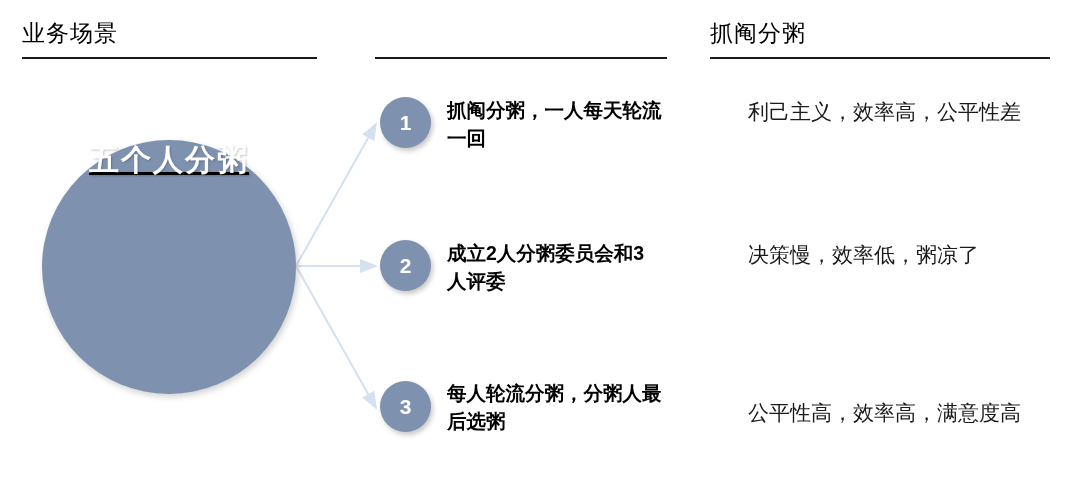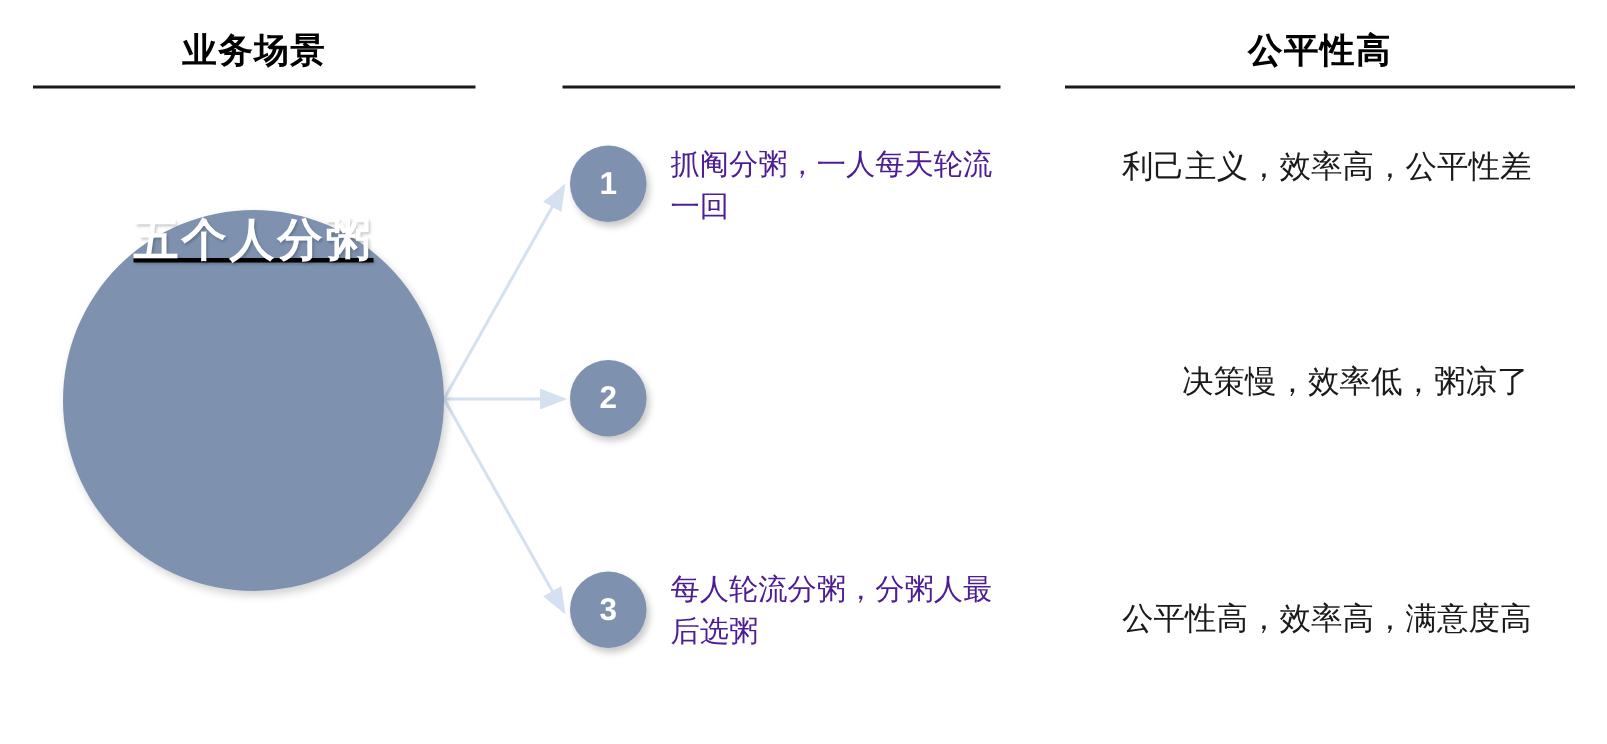--- a/index.html
+++ b/index.html
@@ -21,9 +21,9 @@
   
   .col-header {
     position: absolute;
-    text-align: center;
+    text-align: left;
     font-size: 23px;
-    font-weight: bold;
+    font-weight: normal;
     color: #000000;
     letter-spacing: 1px;
     white-space: nowrap;

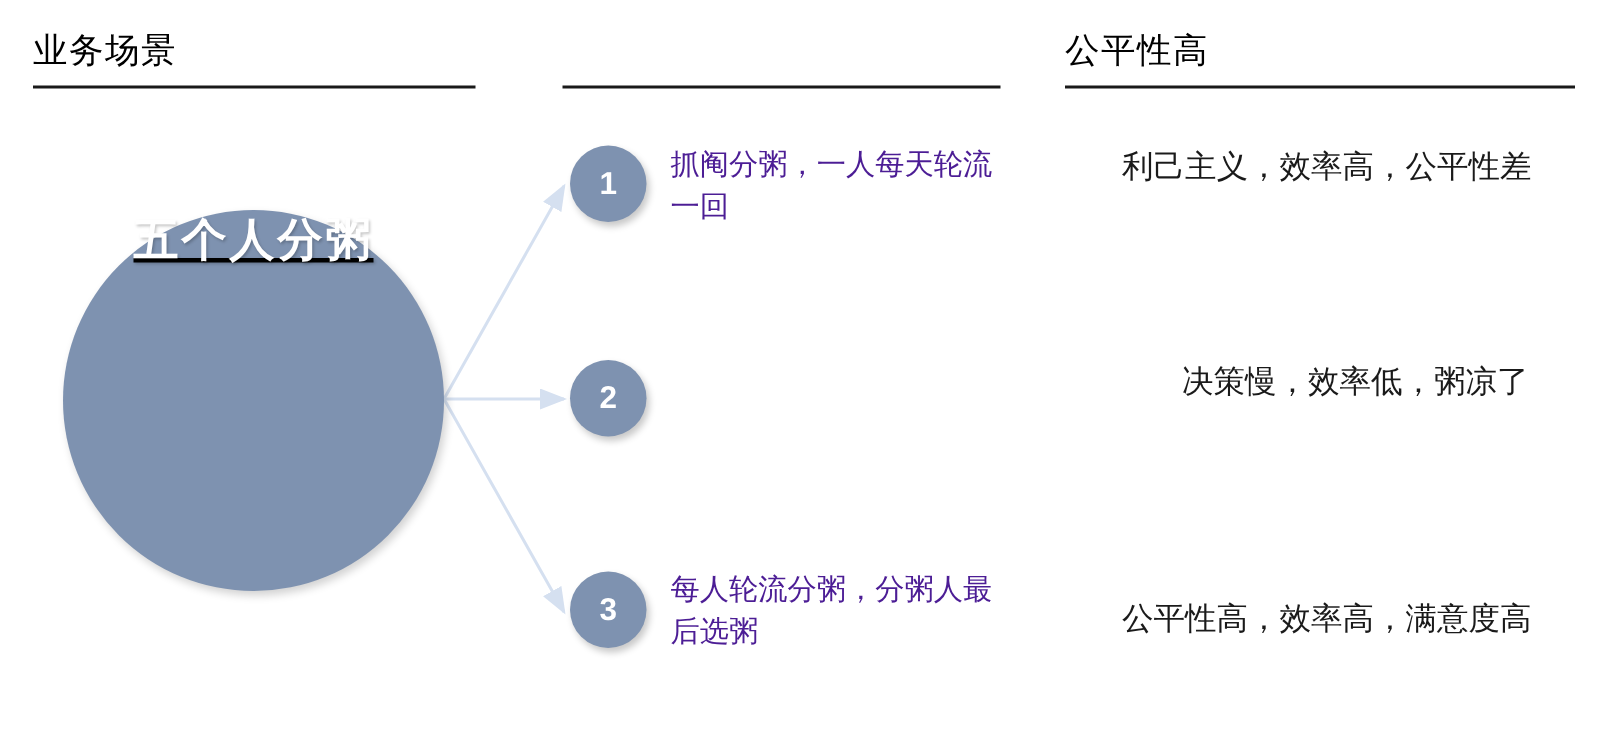--- a/index.html
+++ b/index.html
@@ -132,7 +132,7 @@
 
   <div class="header-rule" id="rule-flow"></div>
 
-  <div class="col-header" id="header-perf">公平性高</div>
+  <div class="col-header" id="header-perf">抓阄分粥</div>
   <div class="header-rule" id="rule-perf"></div>
 
   <svg id="connectors" viewBox="0 0 1071 496" xmlns="http://www.w3.org/2000/svg">

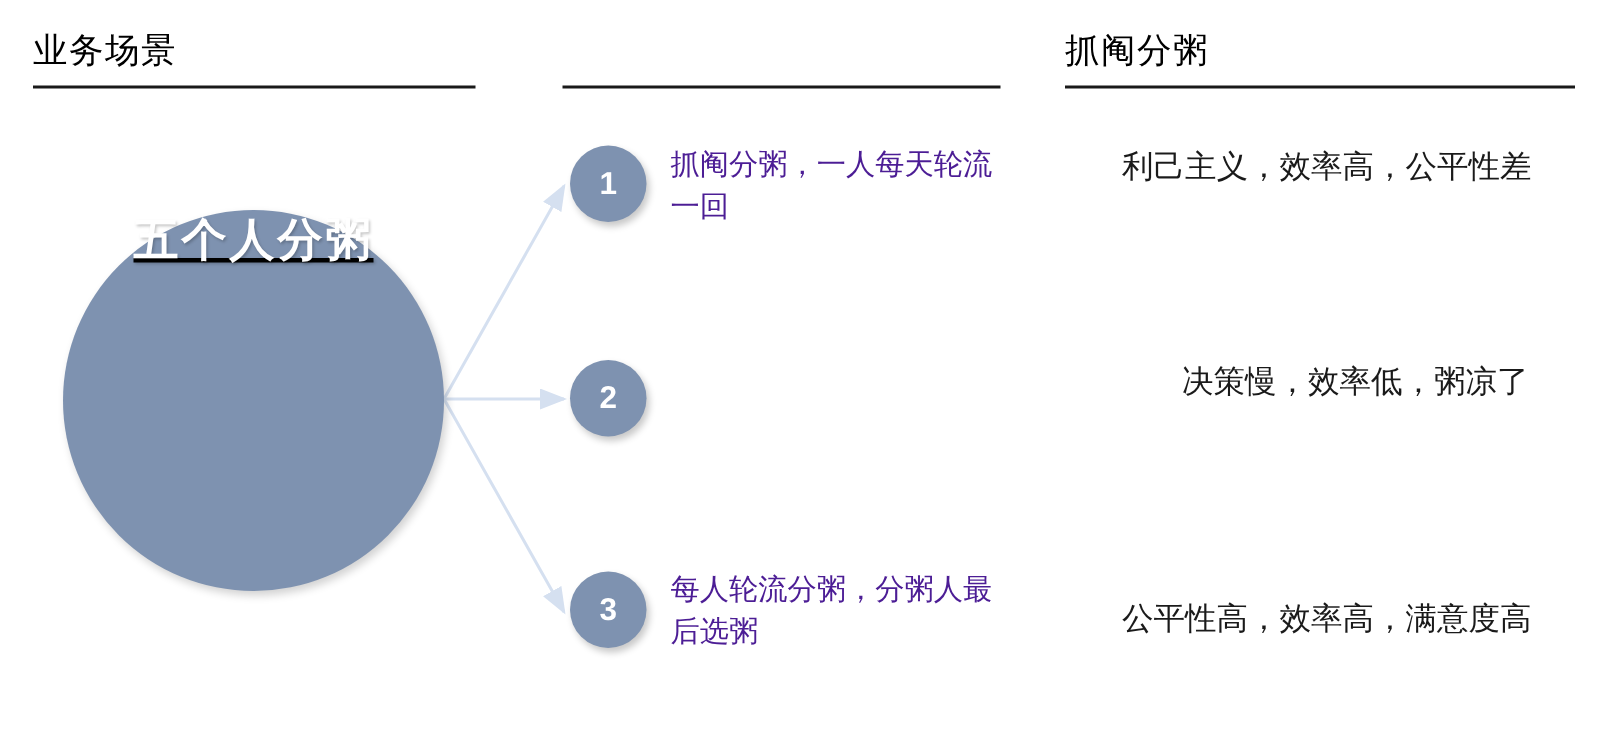--- a/index.html
+++ b/index.html
@@ -103,9 +103,10 @@
   .flow-text {
     position: absolute;
     font-size: 19.5px;
-    color: #4c1d95;
+    color: #000000;
     line-height: 1.42;
     width: 215px;
+    font-weight: bold;
   }
   #flow-text-1 { left: 447px; top: 97px; }
   #flow-text-2 { left: 447px; top: 240px; }

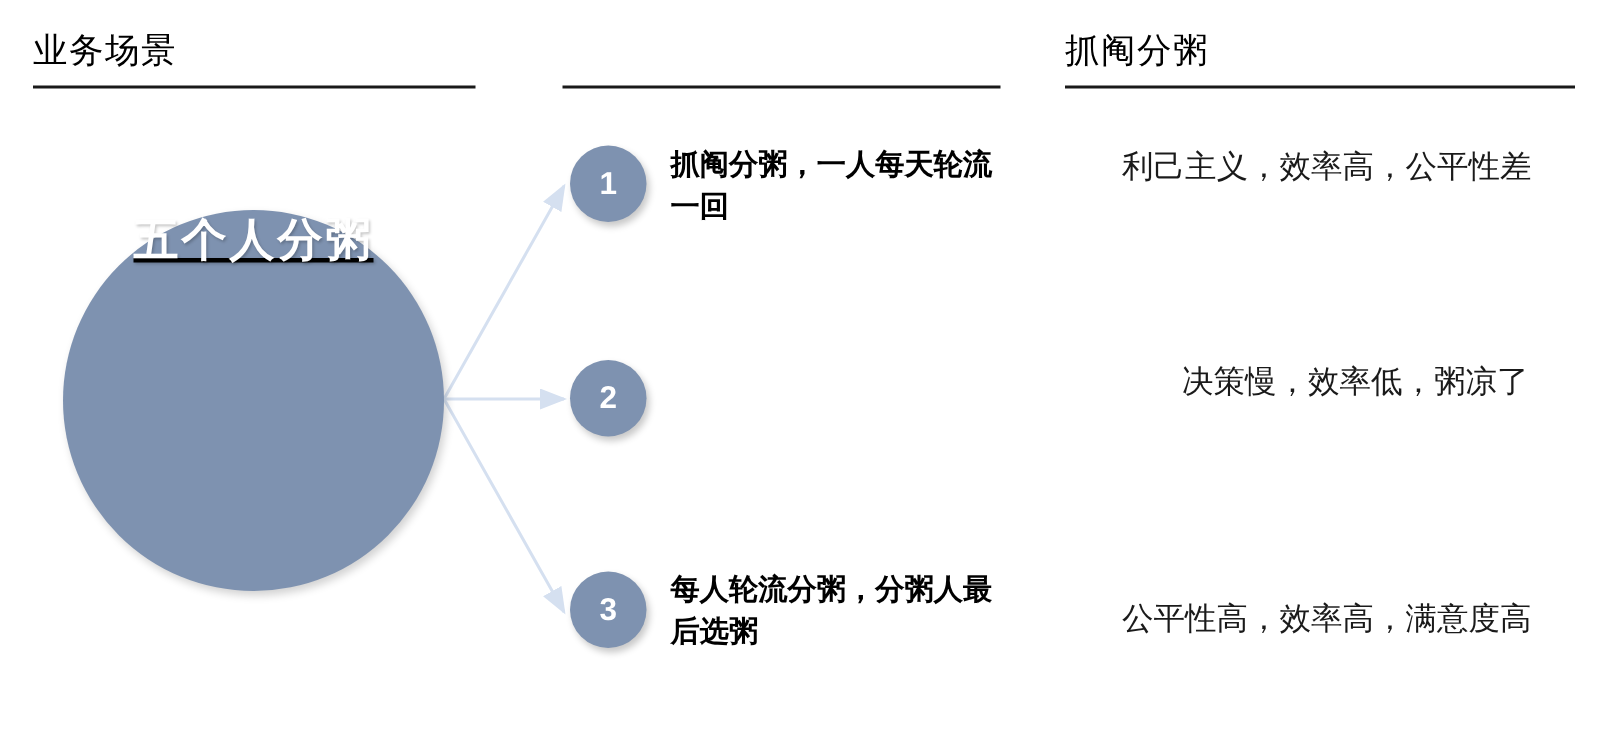--- a/index.html
+++ b/index.html
@@ -162,6 +162,7 @@
   </div>
 
   <div class="flow-text" id="flow-text-1">抓阄分粥，一人每天轮流一回</div>
+  <div class="flow-text" id="flow-text-2">成立2人分粥委员会和3人评委</div>
   <div class="flow-text" id="flow-text-3">每人轮流分粥，分粥人最后选粥</div>
 
   <div class="perf-text" id="perf-text-1">利己主义，效率高，公平性差</div>

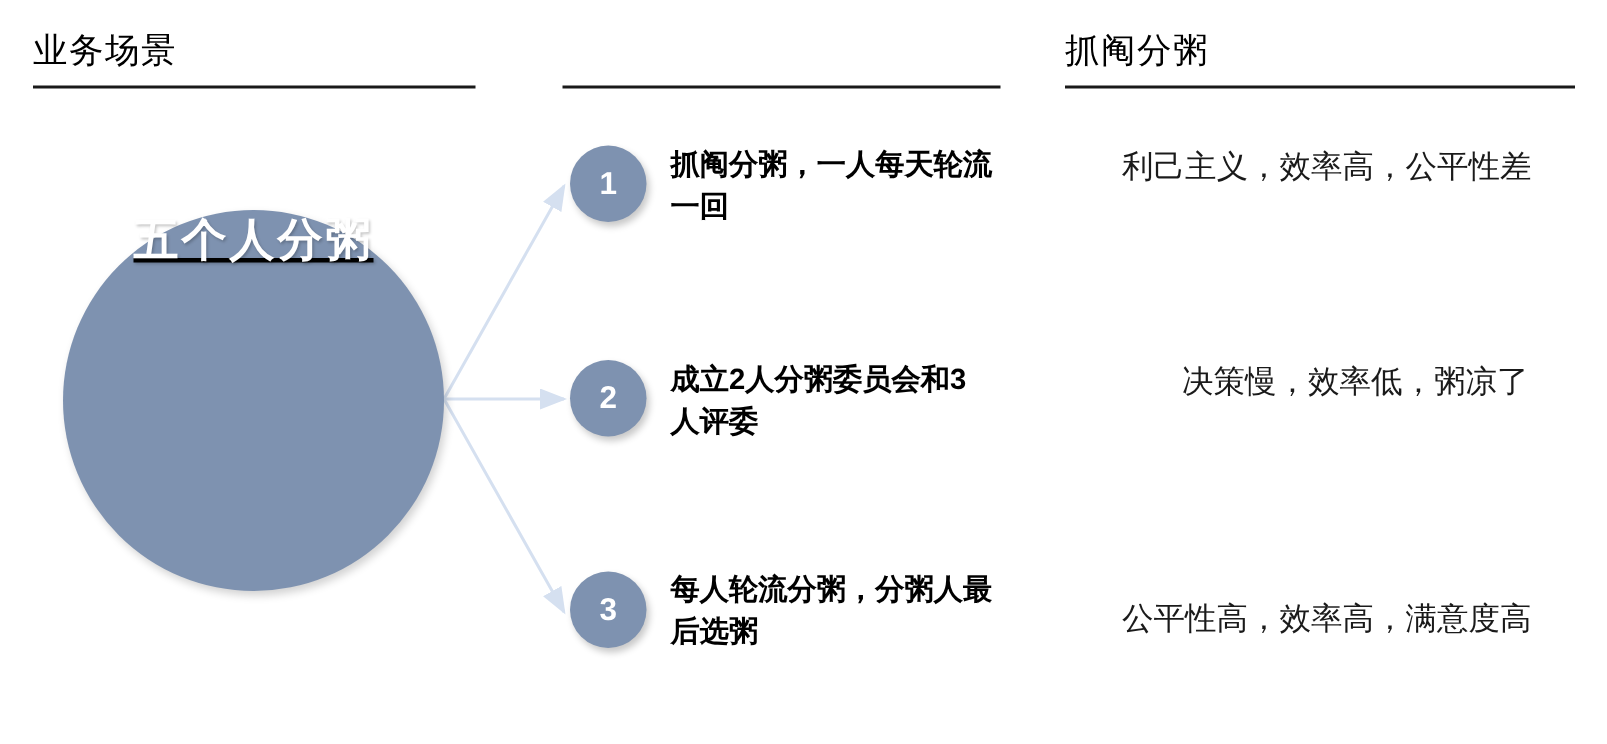--- a/index.html
+++ b/index.html
@@ -120,7 +120,7 @@
     width: 280px;
   }
   #perf-text-1 { left: 748px; top: 97px; }
-  #perf-text-2 { left: 748px; top: 240px; margin-left: 40px; }
+  #perf-text-2 { left: 748px; top: 240px; }
   #perf-text-3 { left: 748px; top: 380px; margin-top: 18px; }
 </style>
 </head>

